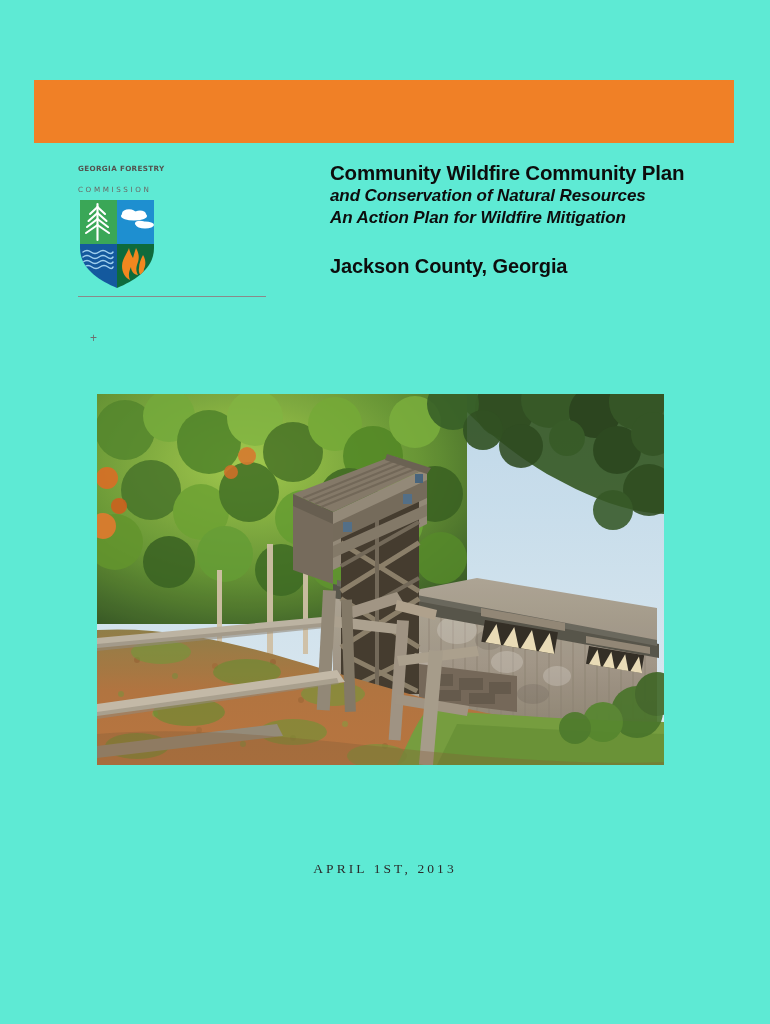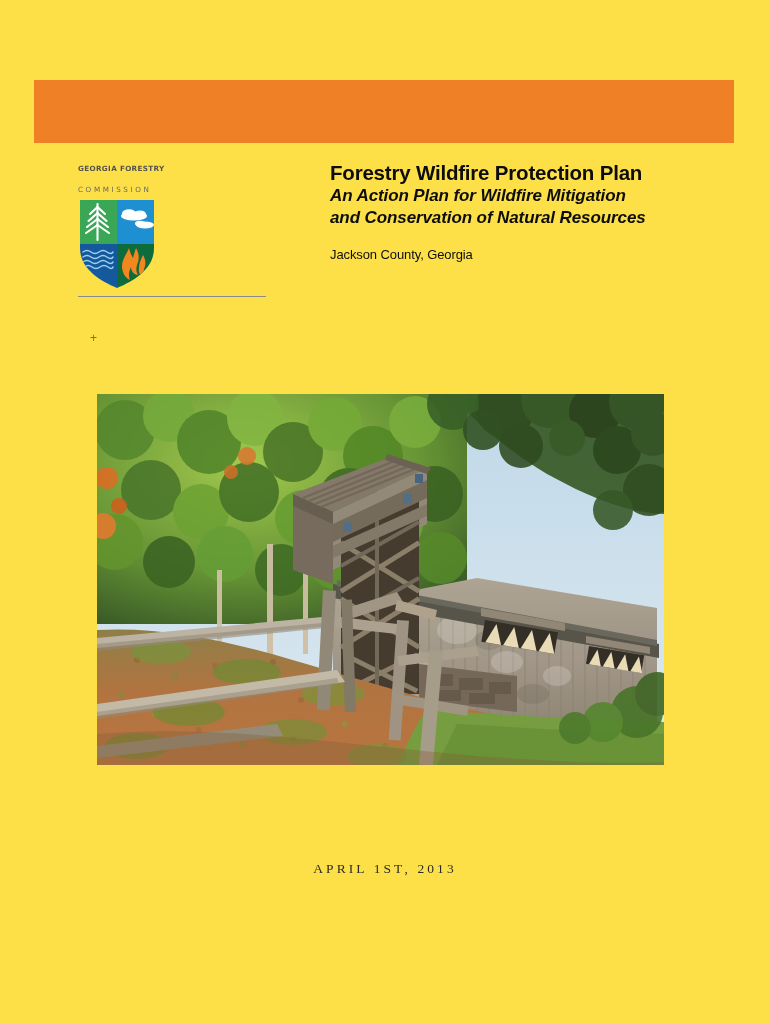--- a/index.html
+++ b/index.html
@@ -19,7 +19,7 @@
   .page {
     position: absolute;
     inset: 0;
-    background: #fde047;
+    background: #5eead4;
   }
 
   

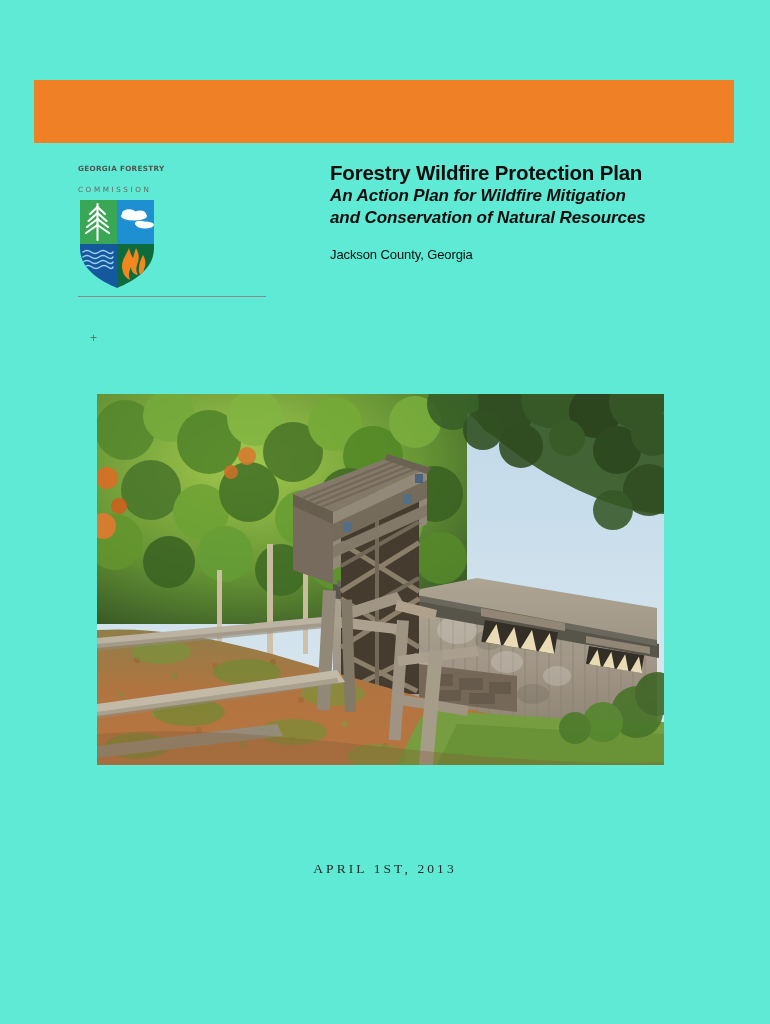--- a/index.html
+++ b/index.html
@@ -225,7 +225,7 @@
   </div>
 
   <div class="title-block">
-    <div class="doc-title">Forestry Wildfire Protection Plan</div>
+    <div class="doc-title">Community Wildfire Community Plan</div>
     <div class="doc-subtitle">An Action Plan for Wildfire Mitigation</div>
     <div class="doc-subtitle">and Conservation of Natural Resources</div>
     <div class="doc-county">Jackson County, Georgia</div>

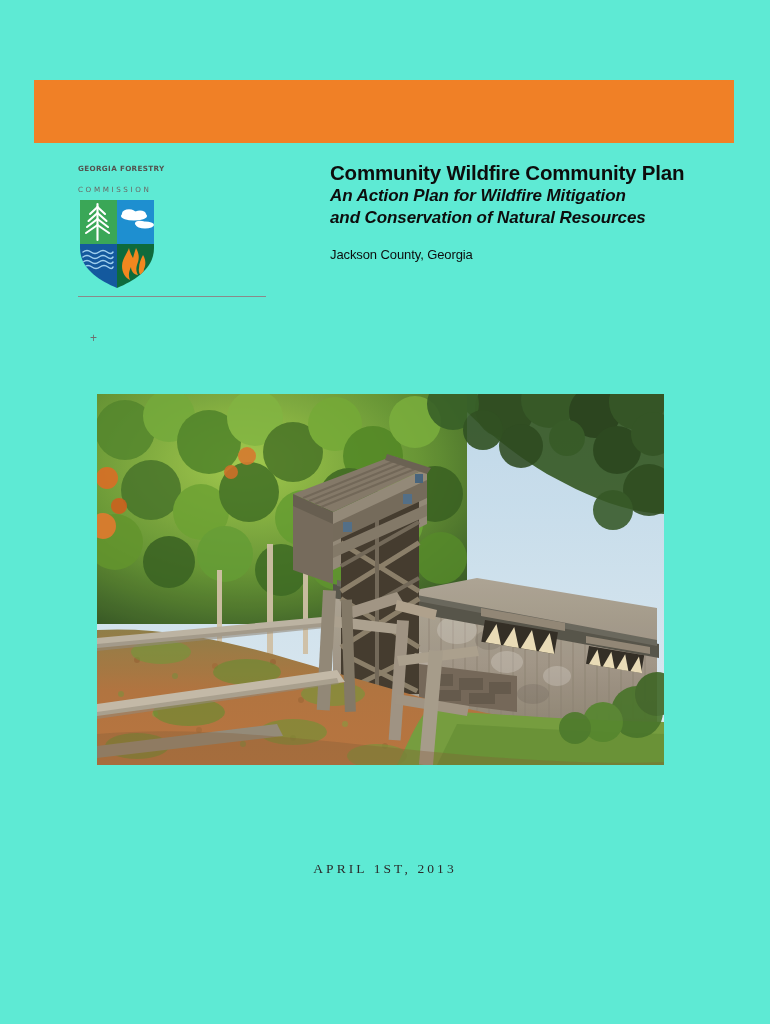--- a/index.html
+++ b/index.html
@@ -226,8 +226,8 @@
 
   <div class="title-block">
     <div class="doc-title">Community Wildfire Community Plan</div>
+    <div class="doc-subtitle">and Conservation of Natural Resources</div>
     <div class="doc-subtitle">An Action Plan for Wildfire Mitigation</div>
-    <div class="doc-subtitle">and Conservation of Natural Resources</div>
     <div class="doc-county">Jackson County, Georgia</div>
   </div>
 

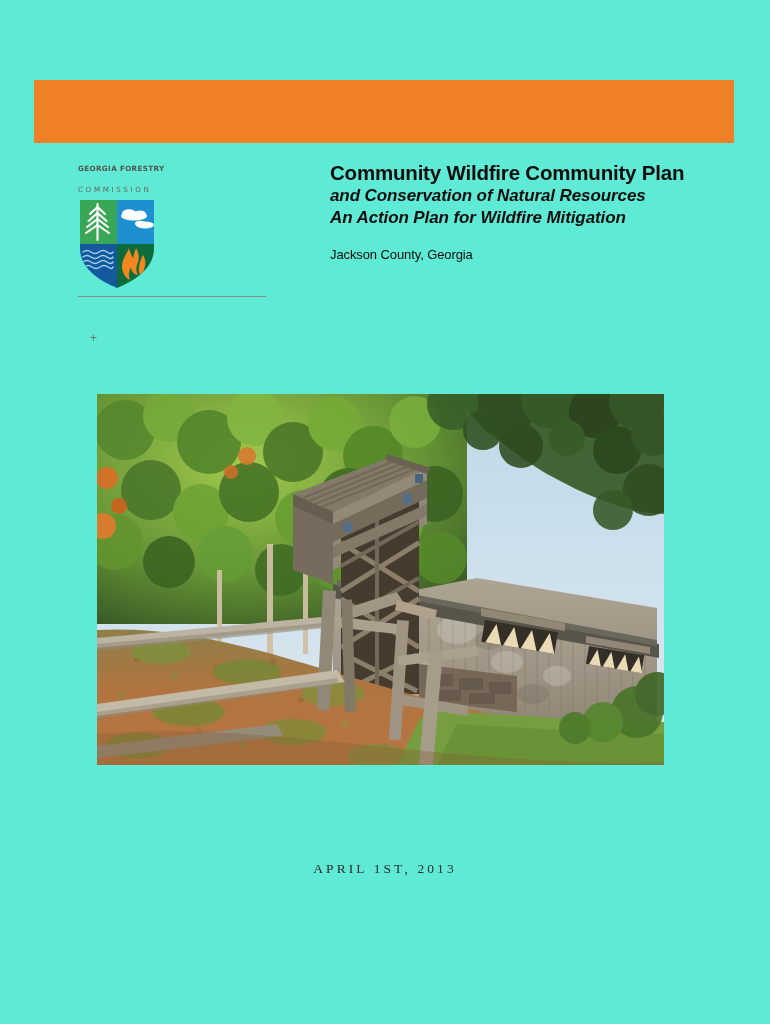--- a/index.html
+++ b/index.html
@@ -120,9 +120,9 @@
     letter-spacing: -0.1px;
   }
   .doc-county {
-    margin-top: 15px;
-    font-size: 13px;
-    font-weight: normal;
+    margin-top: 26px;
+    font-size: 20px;
+    font-weight: bold;
     line-height: 24px;
     letter-spacing: -0.1px;
   }

